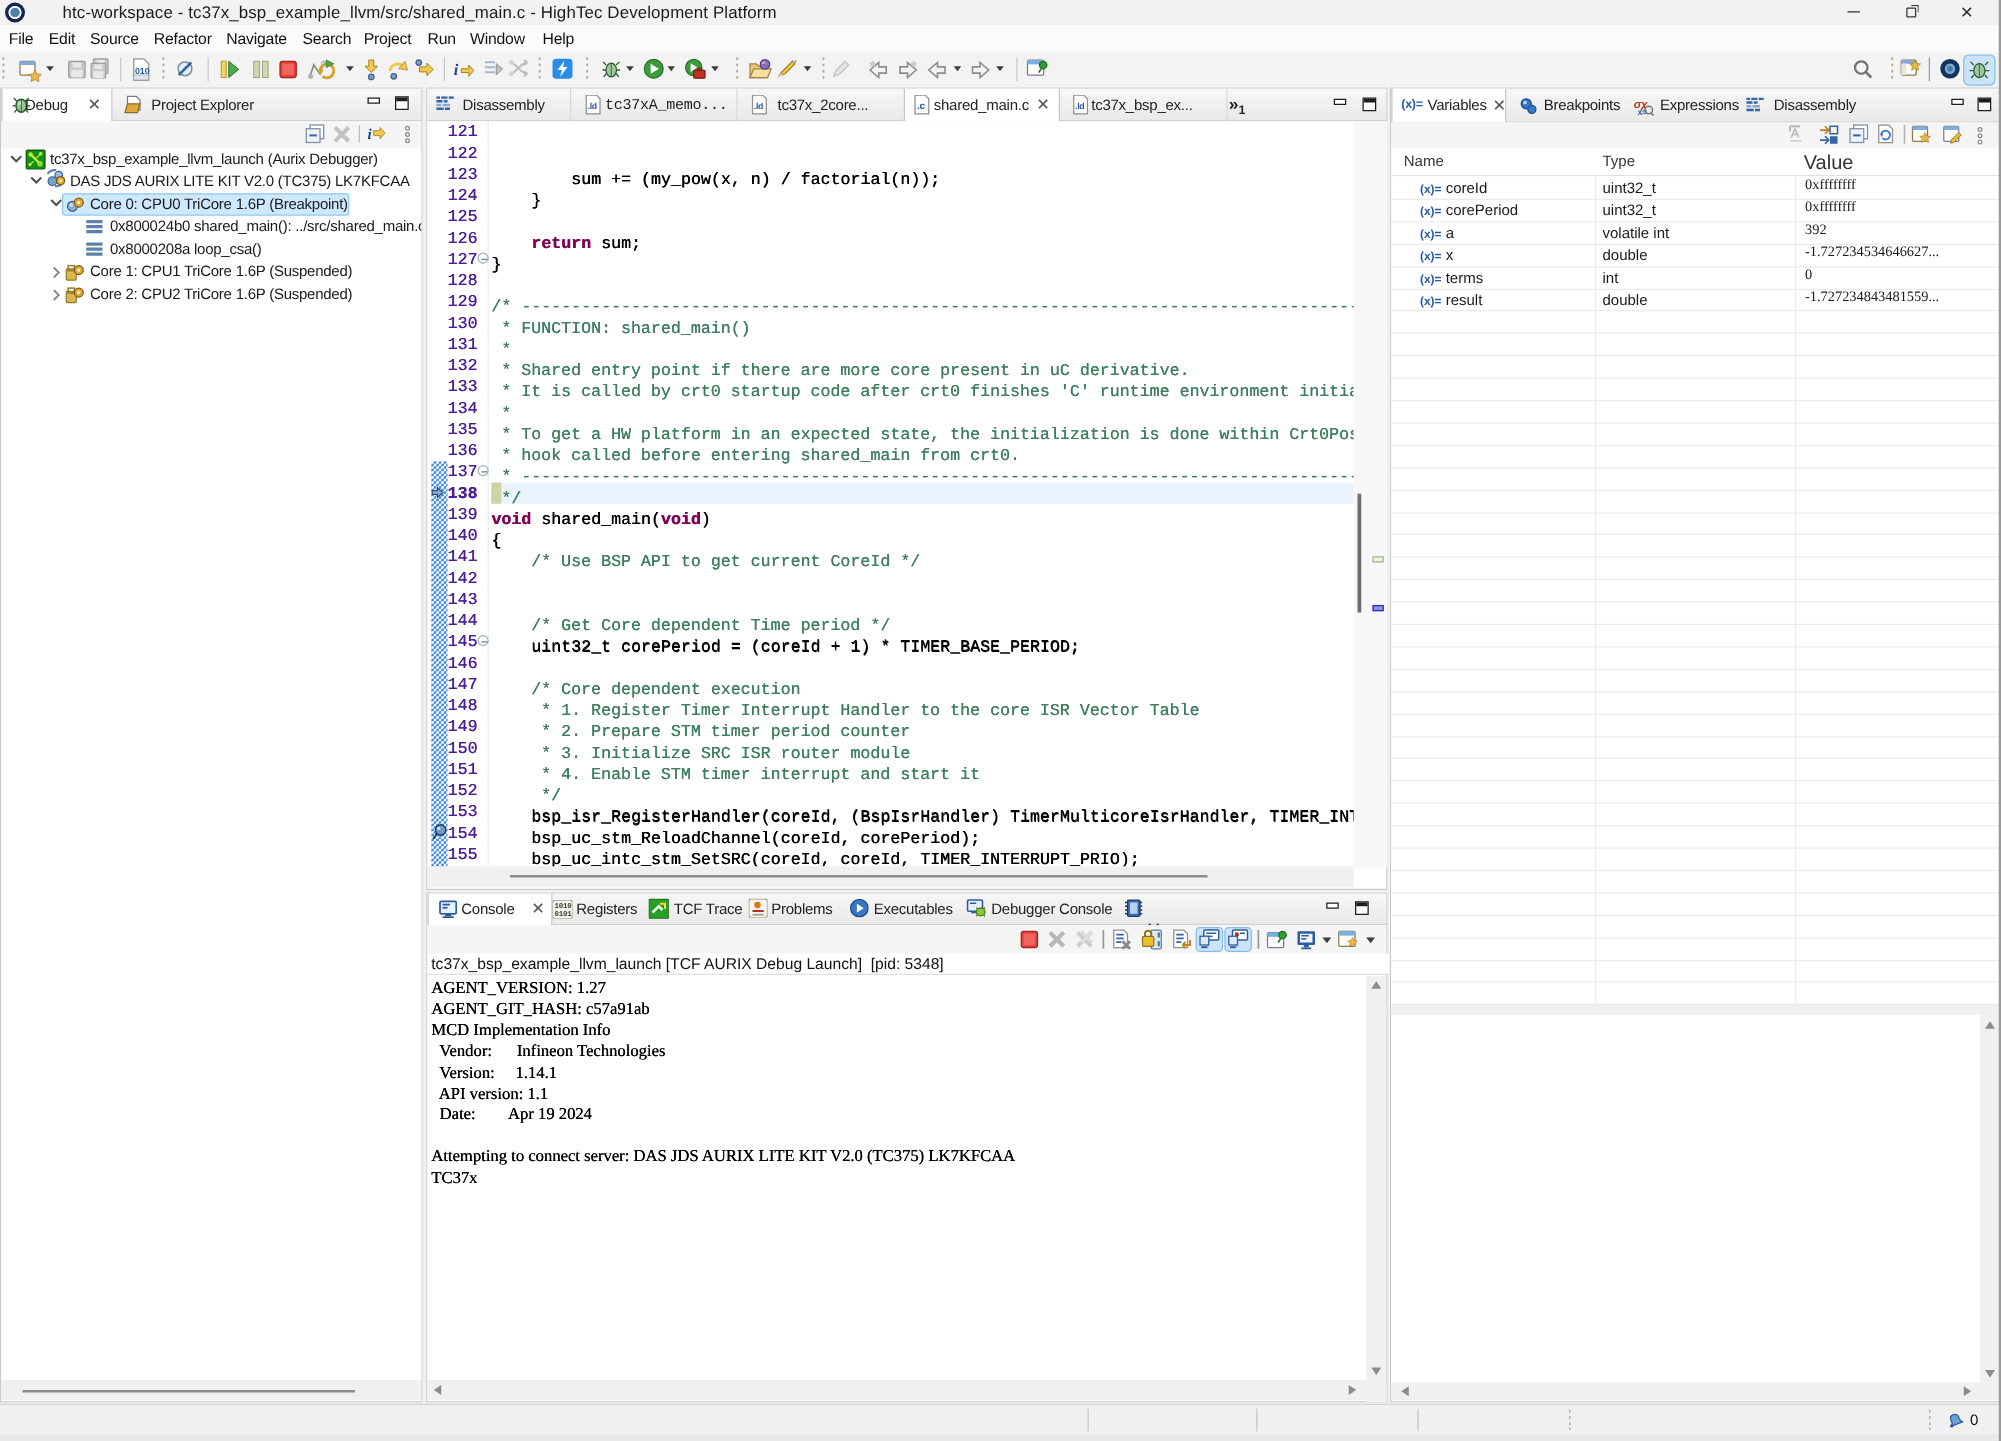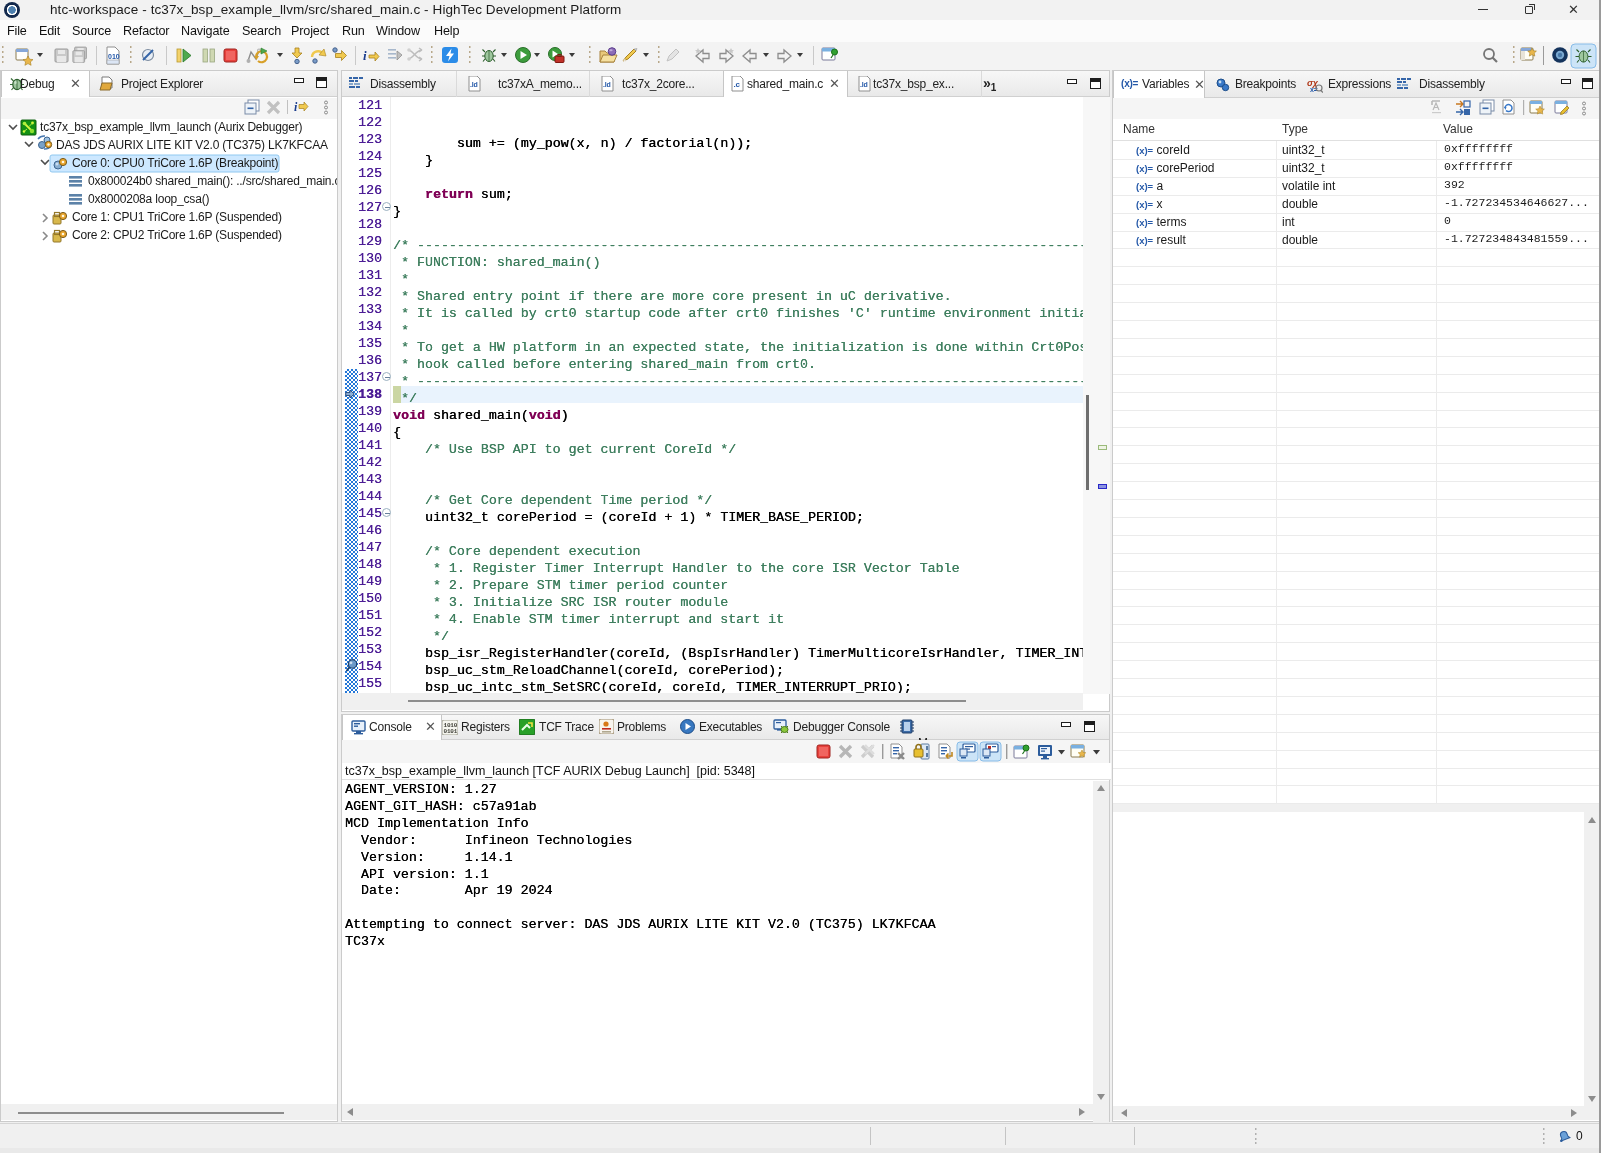--- a/index.html
+++ b/index.html
@@ -429,7 +429,7 @@
           <path d="M1 0 h8 l3 3 v12 h-11 z" fill="#fff" stroke="#8f8f8f"></path>
           <text x="2" y="11" font-size="7" font-weight="bold" fill="#2458a8" font-family="Liberation Sans">.ld</text>
         </svg>
-      <span class="abs" style="left:41px;top:6px;">tc37xA_memo...</span>
+      <span class="abs" style="left:27px;top:6px;font-family:Liberation Mono, monospace;">tc37xA_memo...</span>
     </div>
     <div class="tab" style="left:247px;width:134px;border-left:1px solid #dadada;">
       <svg class="abs" style="left:11px;top:5px;" width="13" height="16" viewBox="0 0 13 16">

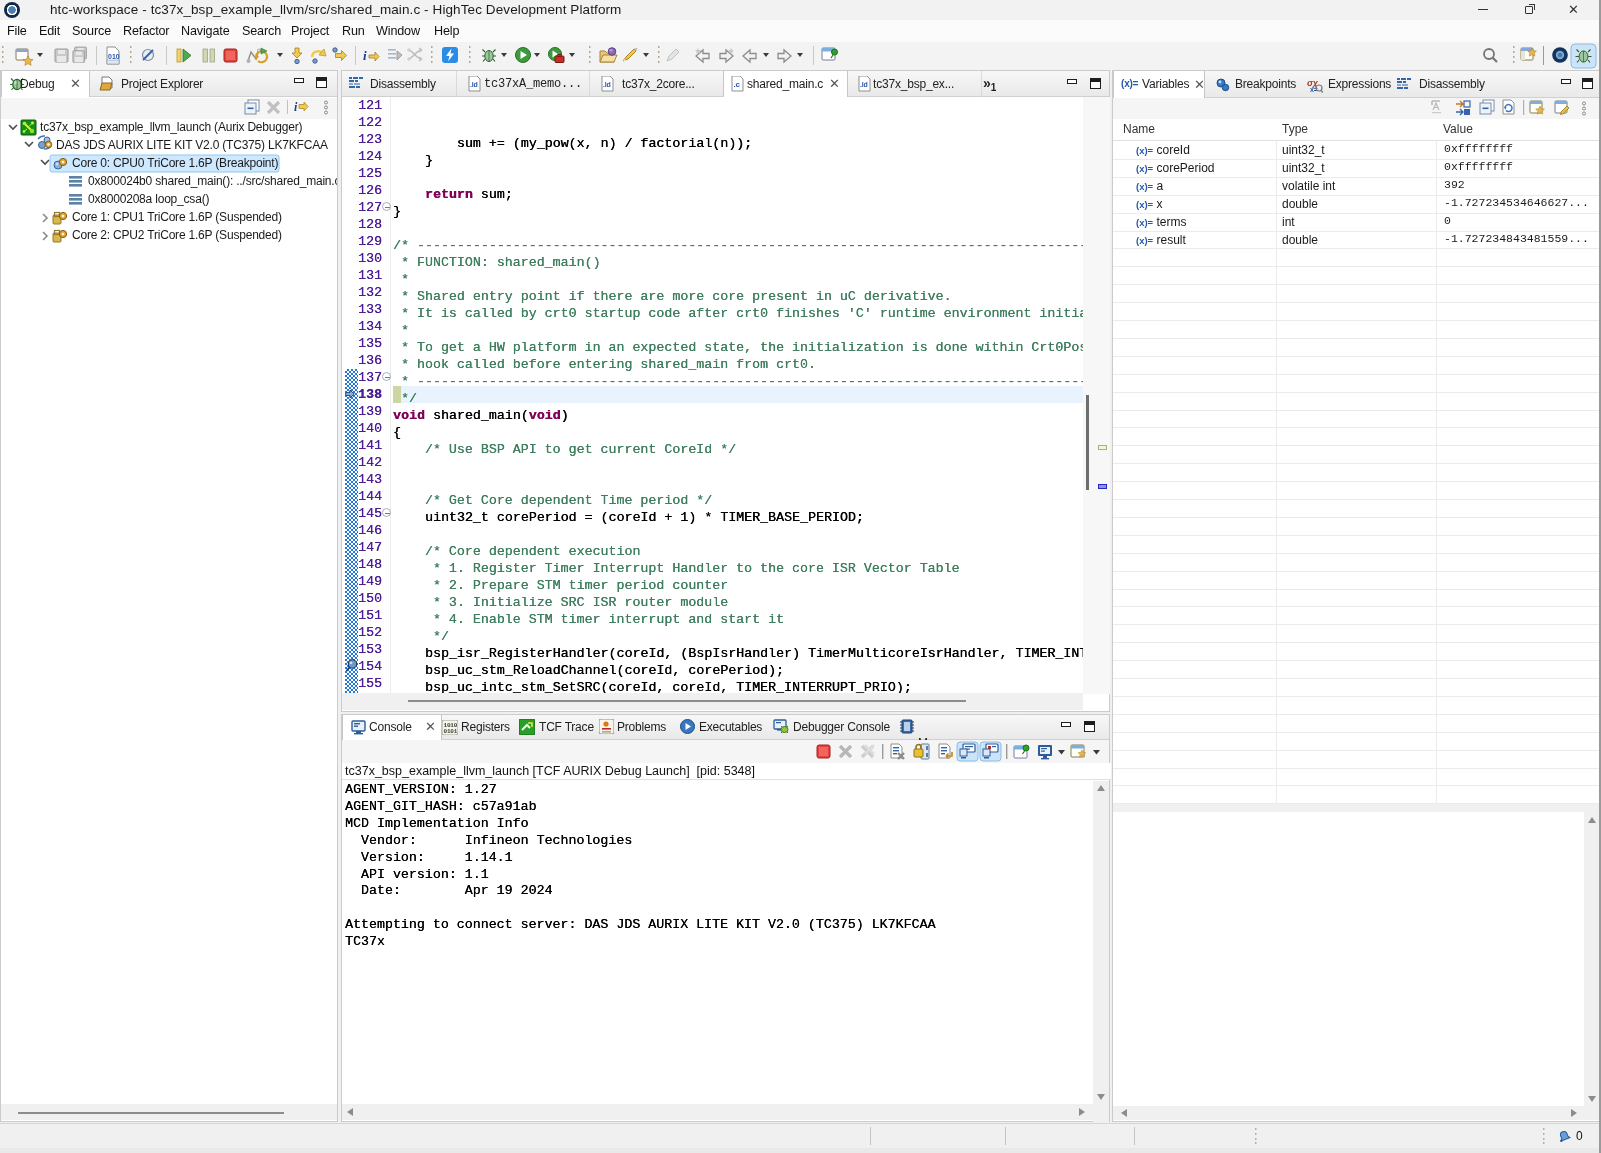--- a/index.html
+++ b/index.html
@@ -824,7 +824,7 @@
   <div class="abs" style="left:0;top:48px;width:487px;height:22px;background:#ffffff;border-bottom:1px solid #e0e0e0;">
     <span class="abs" style="left:10px;top:3px;font-size:12px;color:#333;">Name</span>
     <span class="abs" style="left:169px;top:3px;font-size:12px;color:#333;">Type</span>
-    <span class="abs" style="left:330px;top:3px;font-size:12px;color:#333;">Value</span>
+    <span class="abs" style="left:330px;top:3px;font-size:16px;color:#333;">Value</span>
   </div>
   <div class="abs" id="vargrid" style="left:0;top:70px;width:487px;height:663px;background:#fff;">
     <div class="abs" style="left:163px;top:0;width:1px;height:663px;background:#ebebeb;"></div>

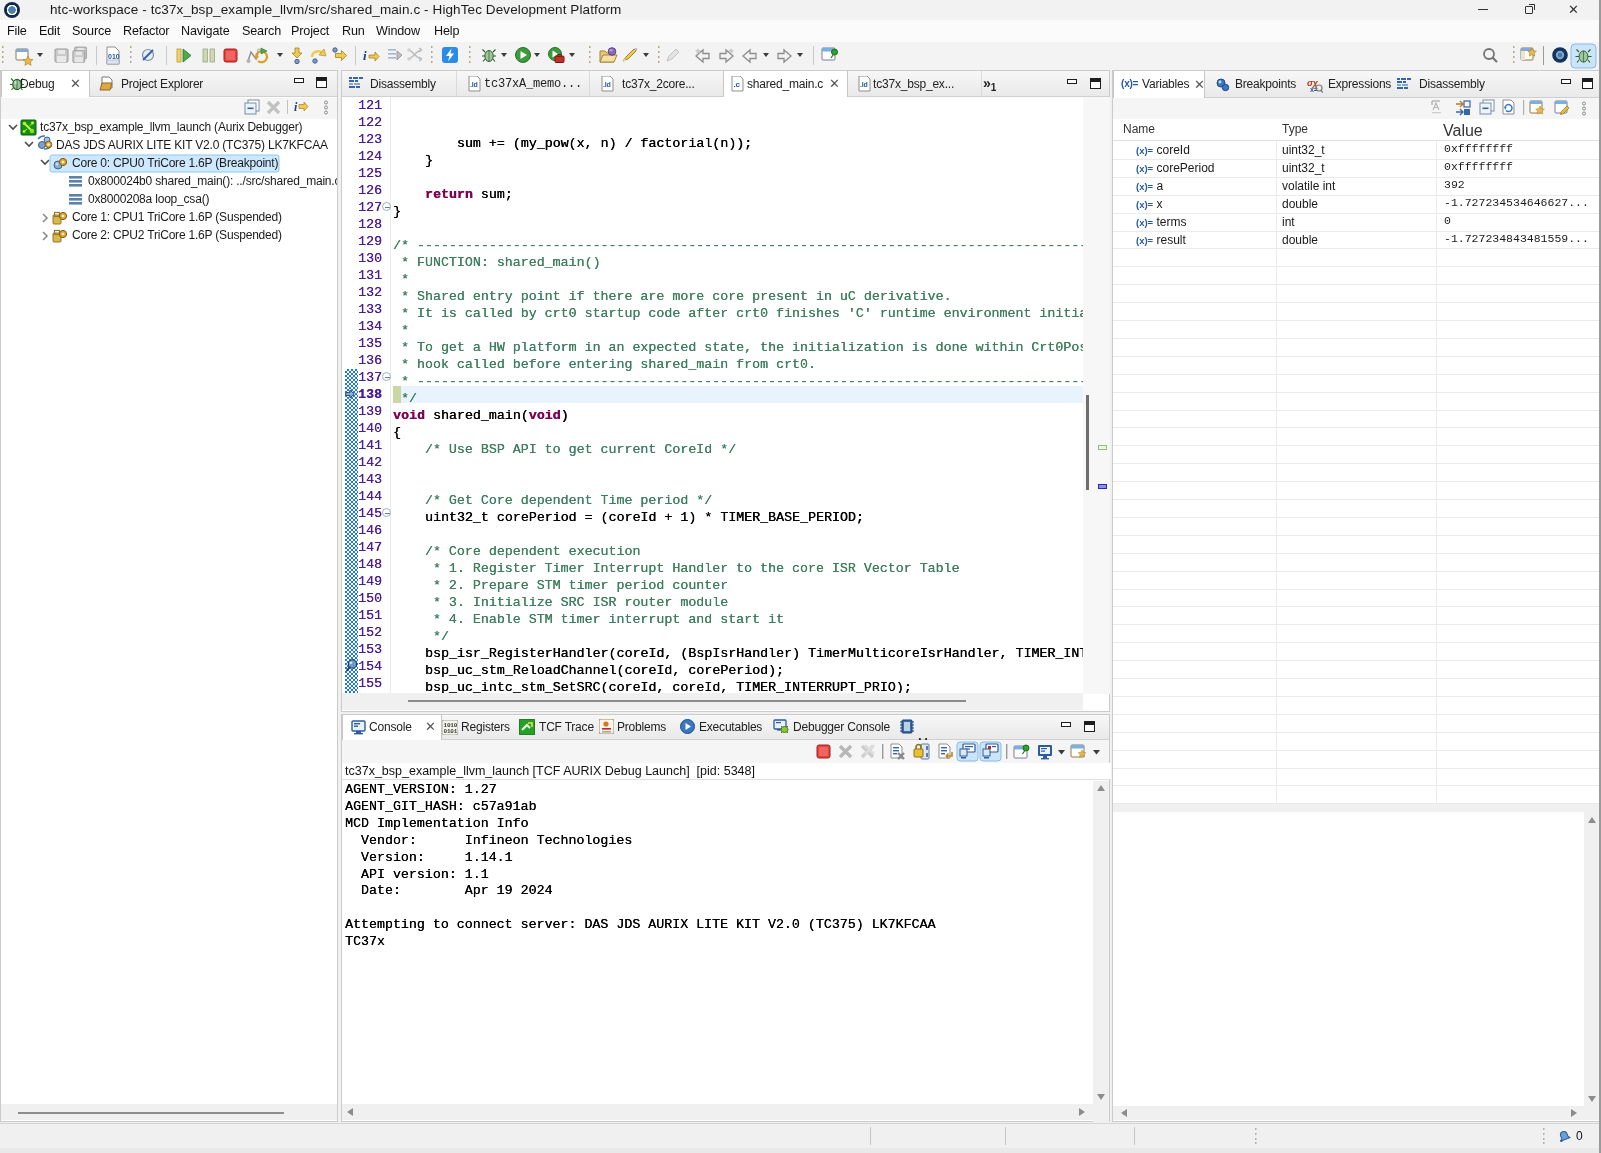--- a/index.html
+++ b/index.html
@@ -6,7 +6,7 @@
   html,body { width:1601px; height:1153px; overflow:hidden; }
   body { font-family:"Liberation Sans", sans-serif; background:#f0f0f0; position:relative; }
   .abs { position:absolute; }
-  .mono { font-family:Liberation Mono, monospace; }
+  .mono { font-family:Liberation Serif, serif; }
   
   #titlebar { left:0; top:0; width:1601px; height:20px; background:#f2f2f2; }
   #titletext { left:50px; top:2px; font-size:13.5px; letter-spacing:0.1px; color:#1a1a1a; }

